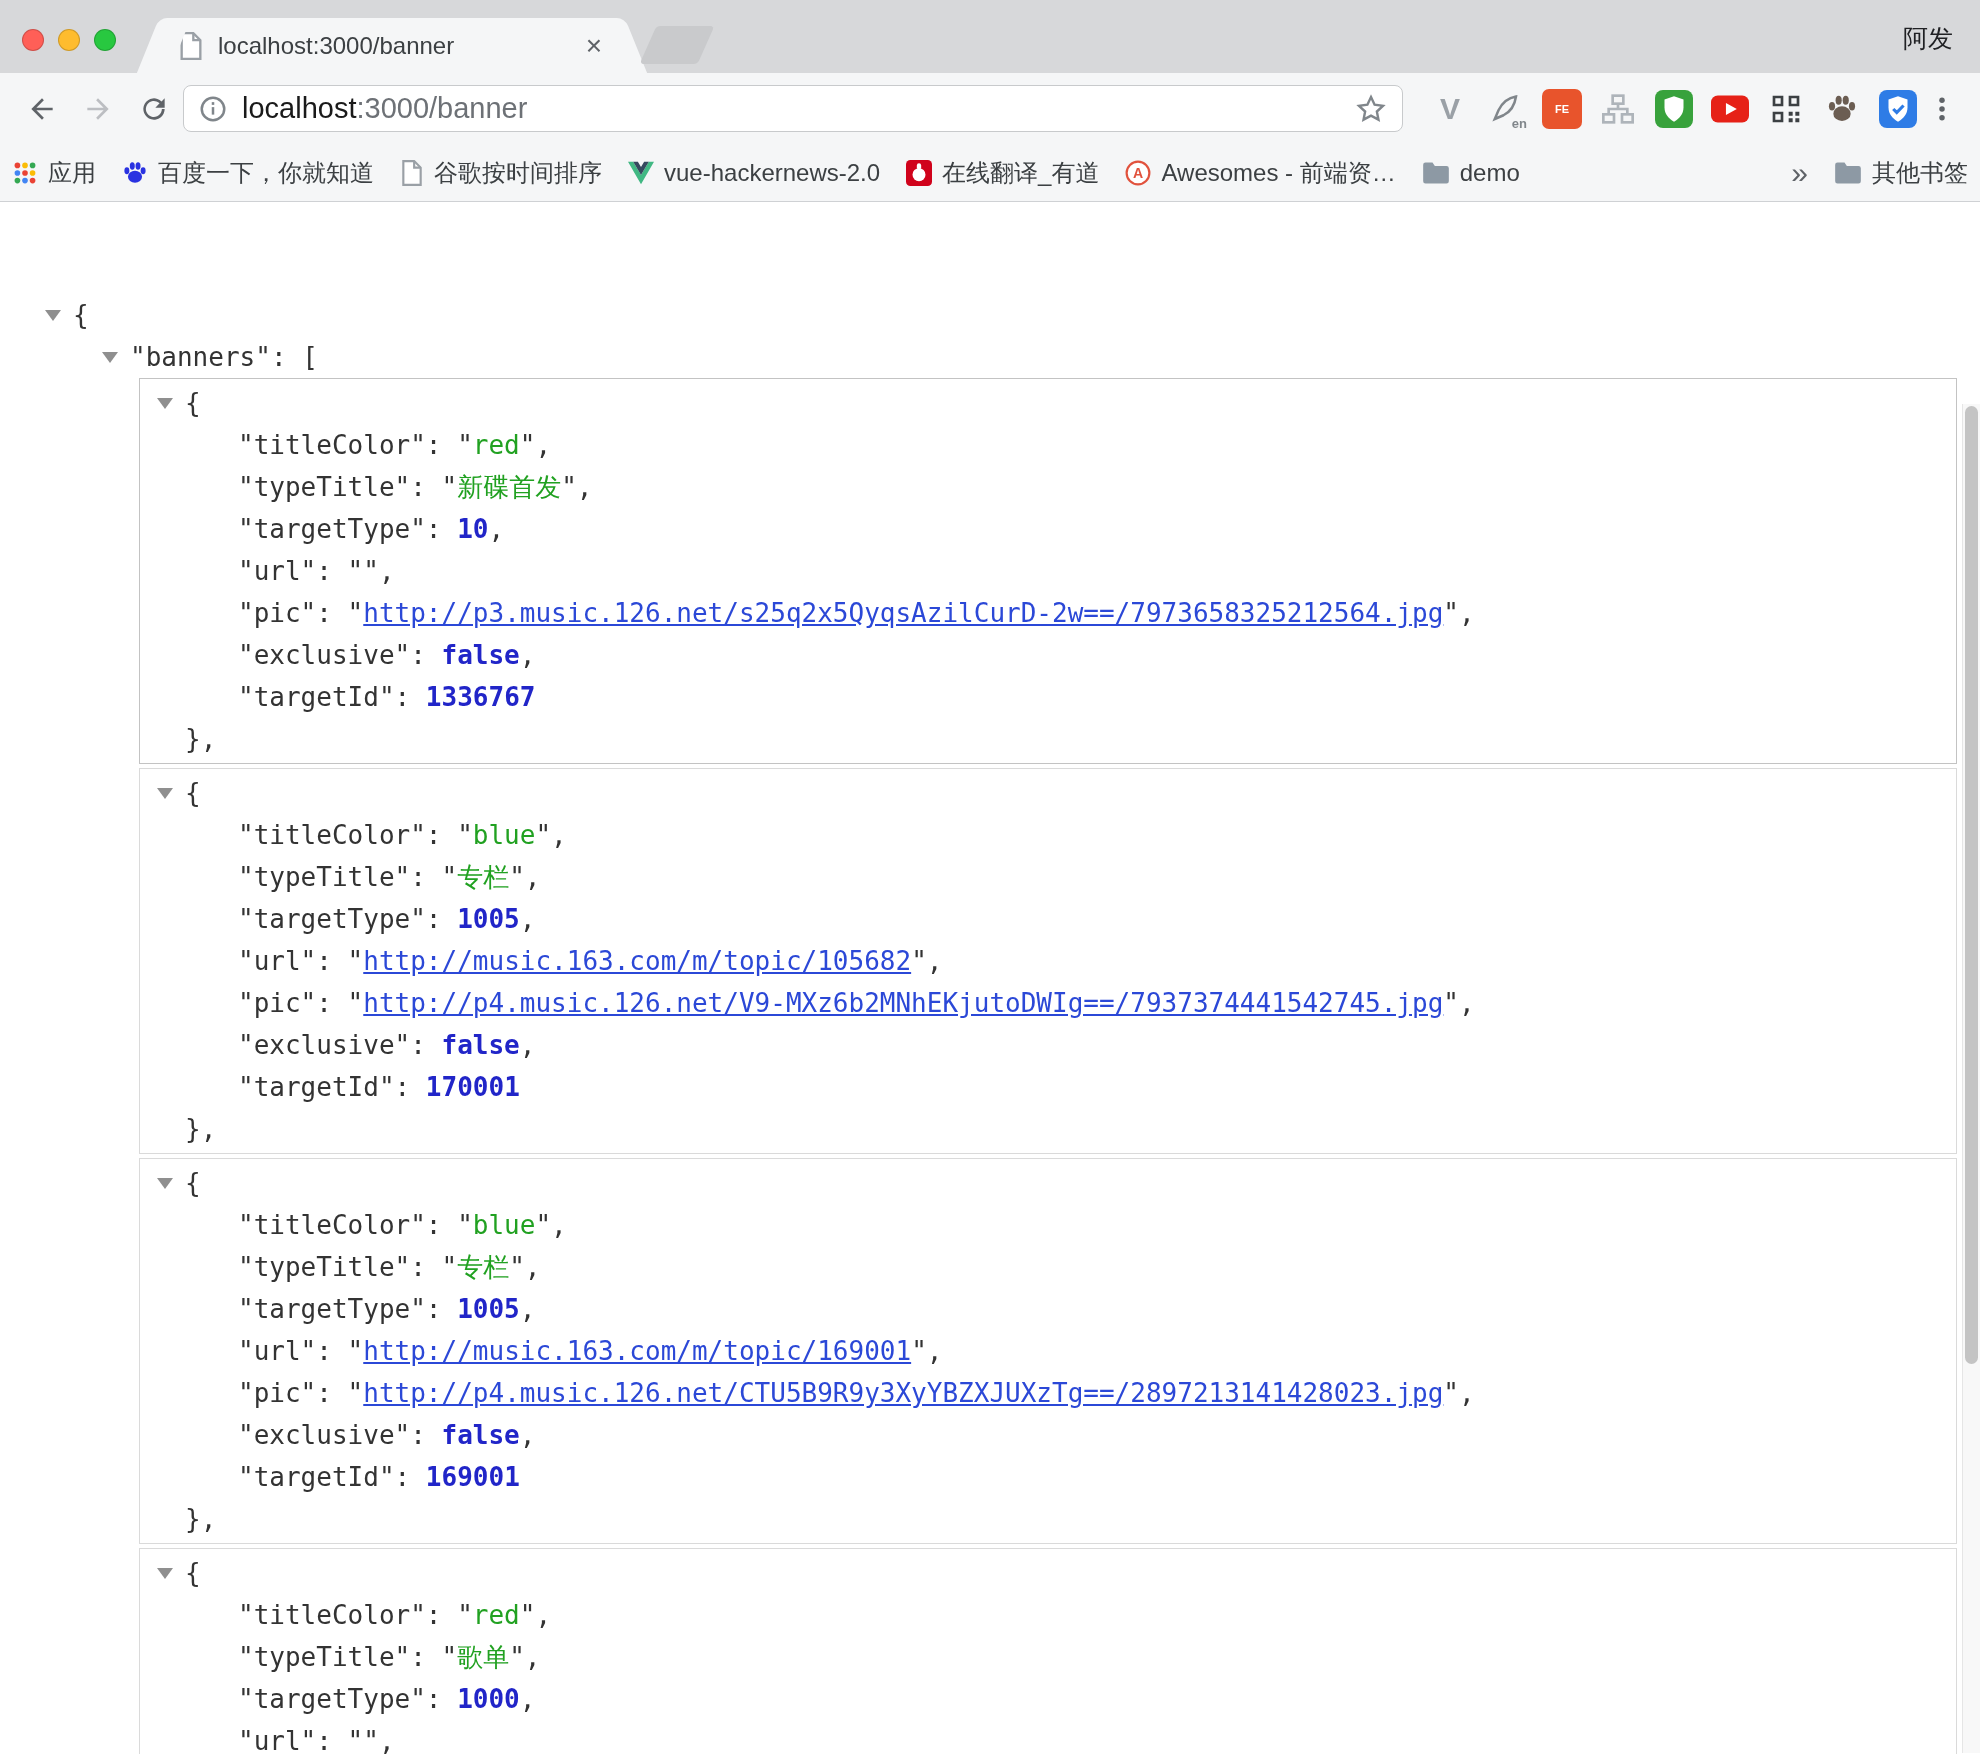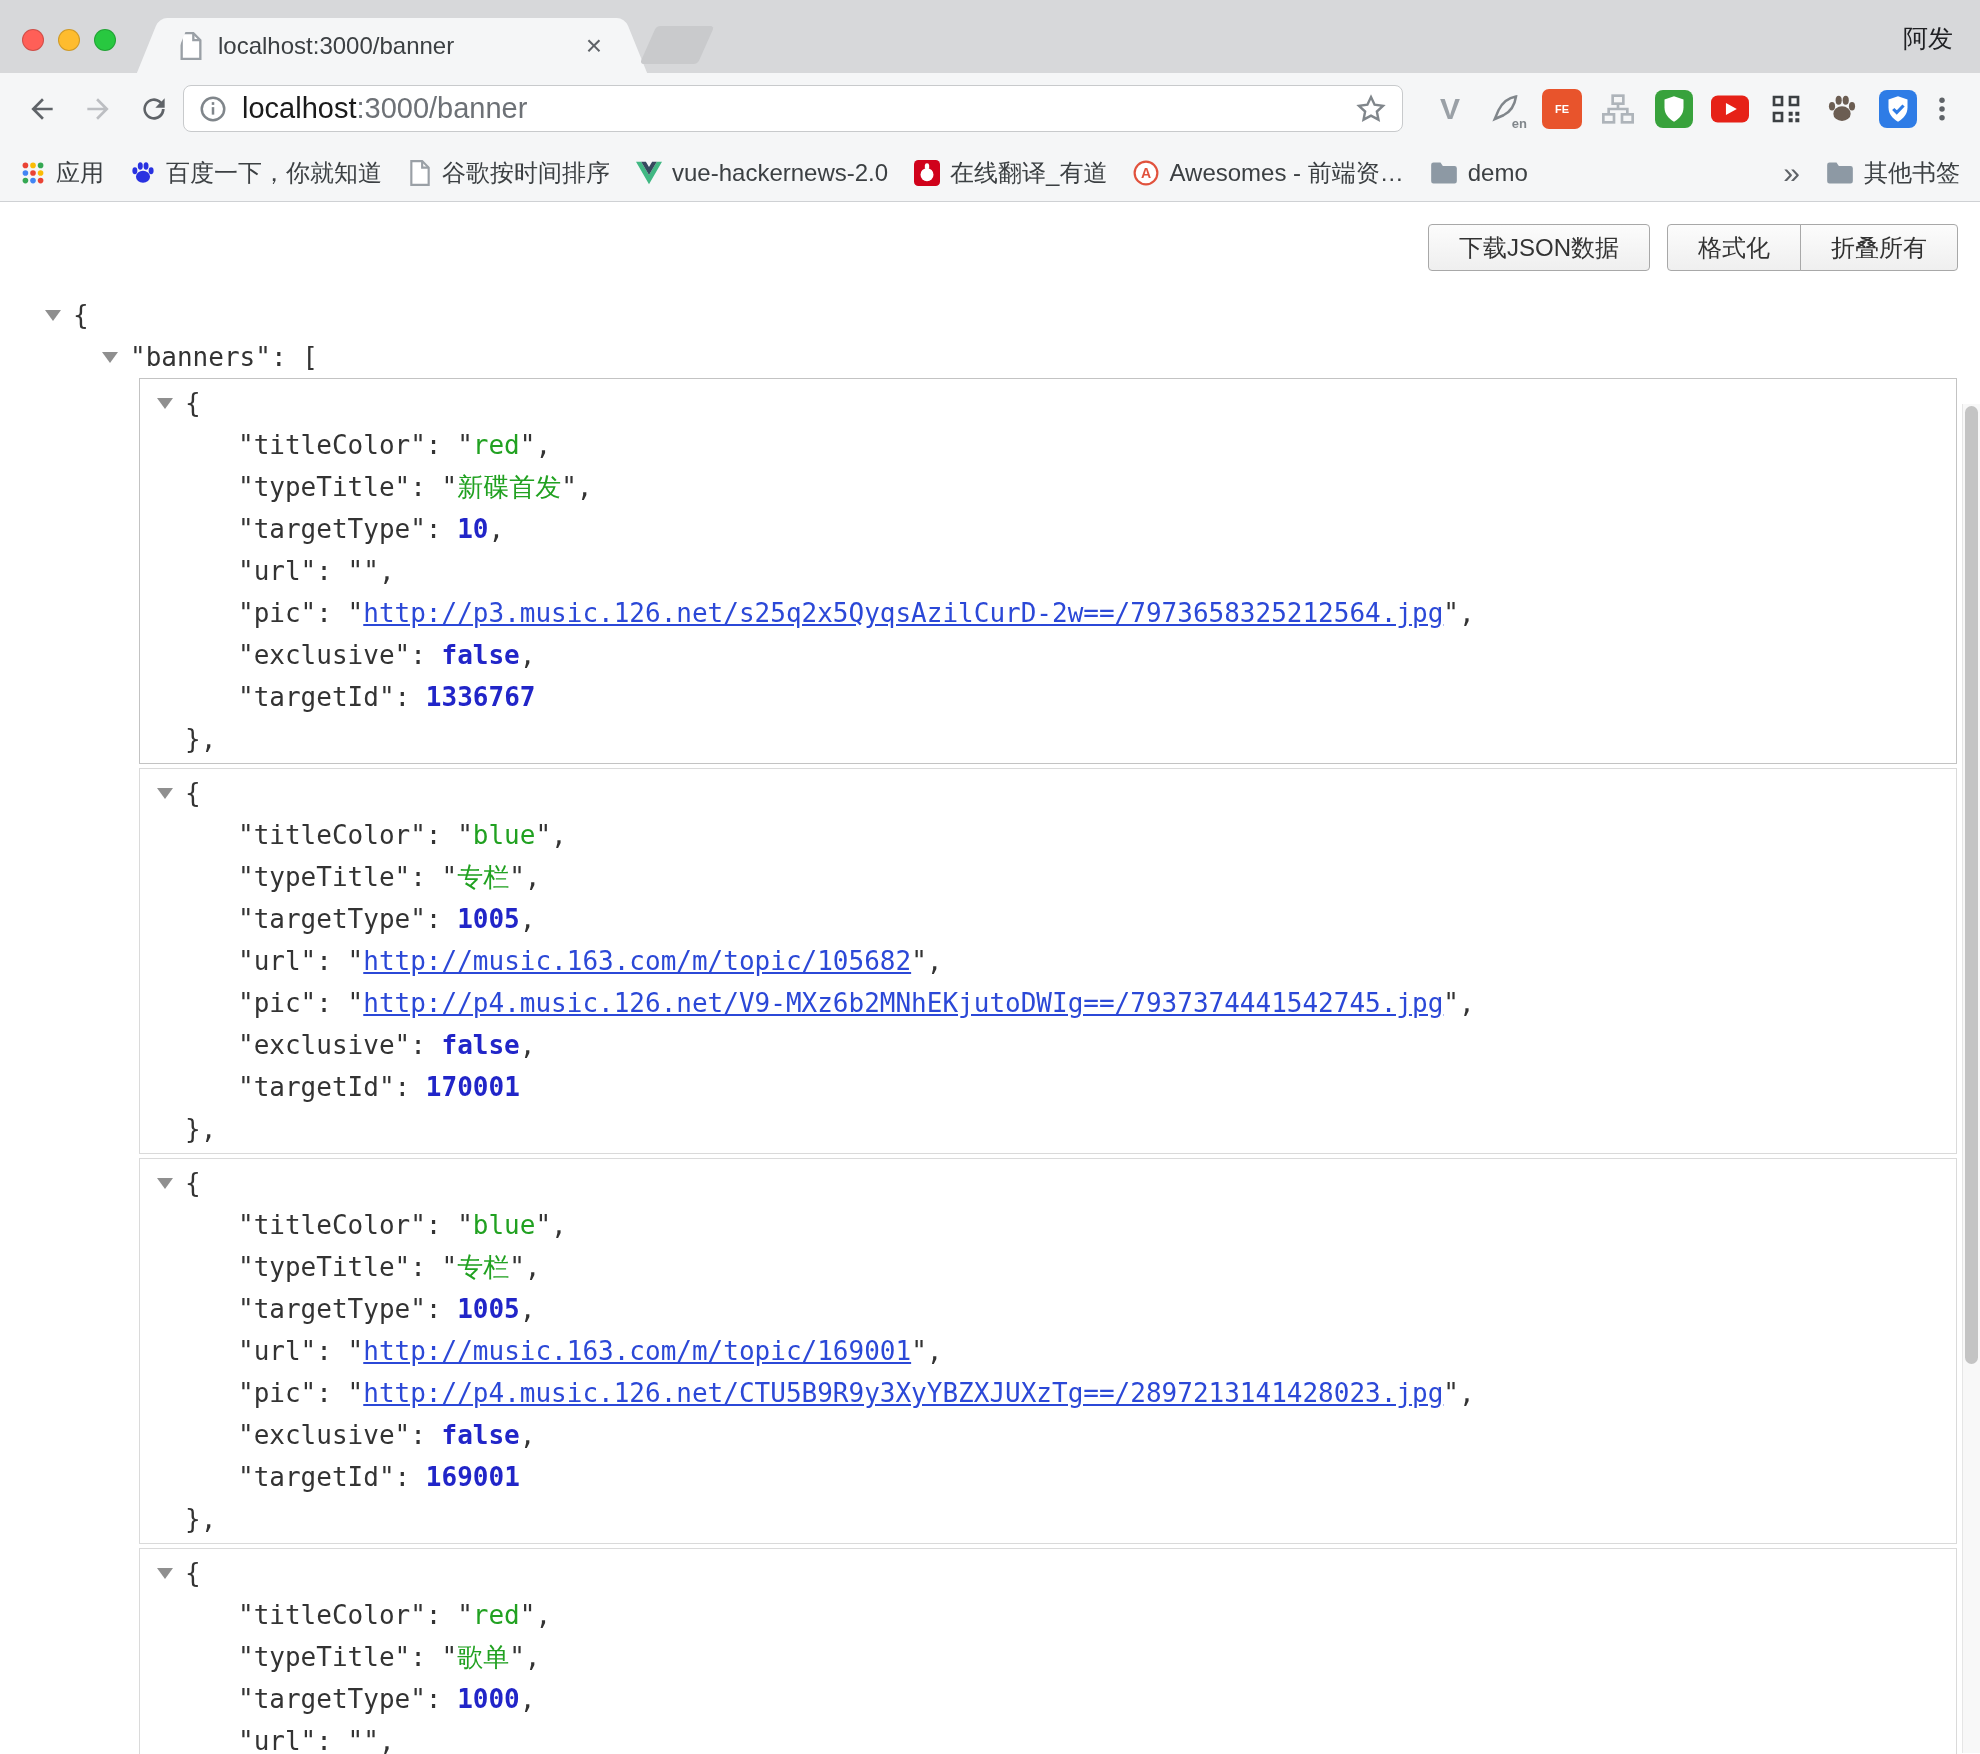--- a/index.html
+++ b/index.html
@@ -40,7 +40,7 @@
   .ext-pen-glyph{position:absolute;right:-1px;bottom:-2px;font-size:13px;color:#80868b;font-weight:bold;}
   .menu-dots{position:absolute;right:16px;top:0;height:72px;display:flex;align-items:center;justify-content:center;width:44px;}
   
-  .bookmarks{height:57px;background:#f5f6f7;border-bottom:1px solid #cfd1d4;display:flex;align-items:center;padding:0 20px;box-sizing:border-box;}
+  .bookmarks{height:57px;background:#f5f6f7;border-bottom:1px solid #cfd1d4;display:flex;align-items:center;padding:0 12px;box-sizing:border-box;}
   .bm-item{display:flex;align-items:center;margin-right:26px;white-space:nowrap;}
   .bm-icon{display:flex;align-items:center;margin-right:10px;}
   .bm-label{font-size:24px;color:#3c4043;}

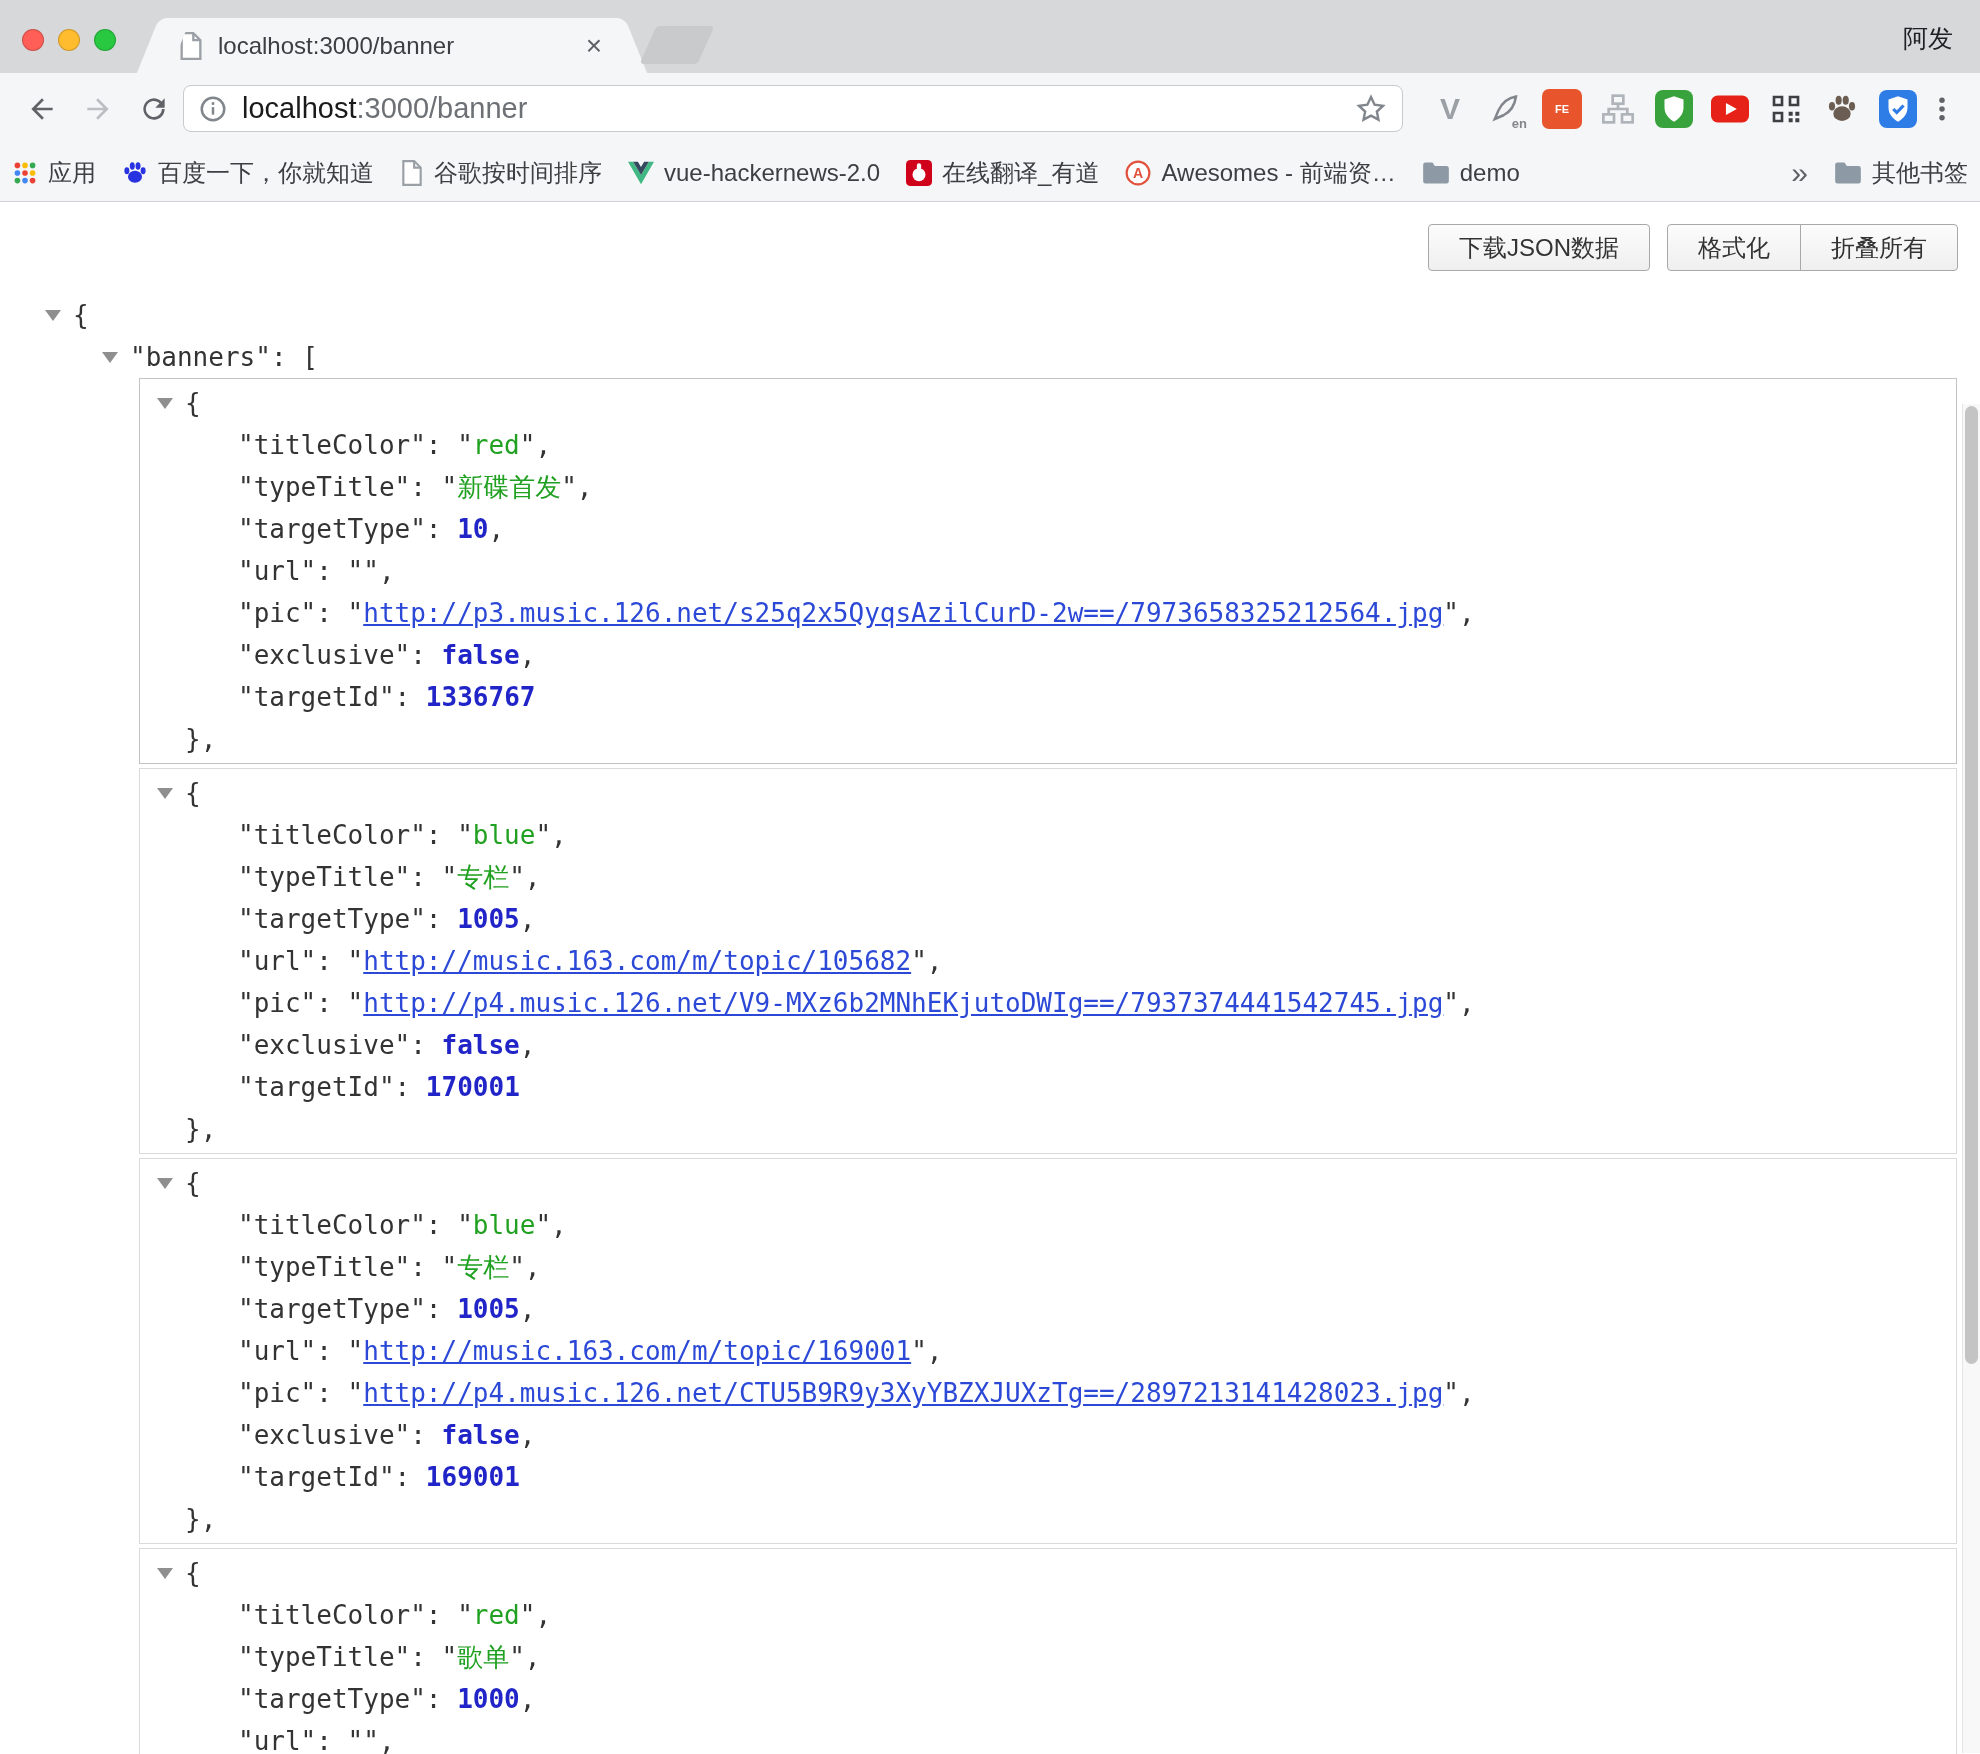--- a/index.html
+++ b/index.html
@@ -274,13 +274,6 @@
 </div>
 
 <div class="page">
-  <div class="page-buttons">
-    <button class="btn btn-download">下载JSON数据</button>
-    <div class="btn-group">
-      <button class="btn">格式化</button>
-      <button class="btn">折叠所有</button>
-    </div>
-  </div>
   <div class="json-tree" id="json-tree">
       <div class="j-line" style="padding-left: 73px;"><span class="tri" style="left: 45px;"></span><span>{</span></div>
       <div class="j-line" style="padding-left: 130px;"><span class="tri" style="left: 102px;"></span><span class="j-key">"banners"</span><span>: [</span></div>

